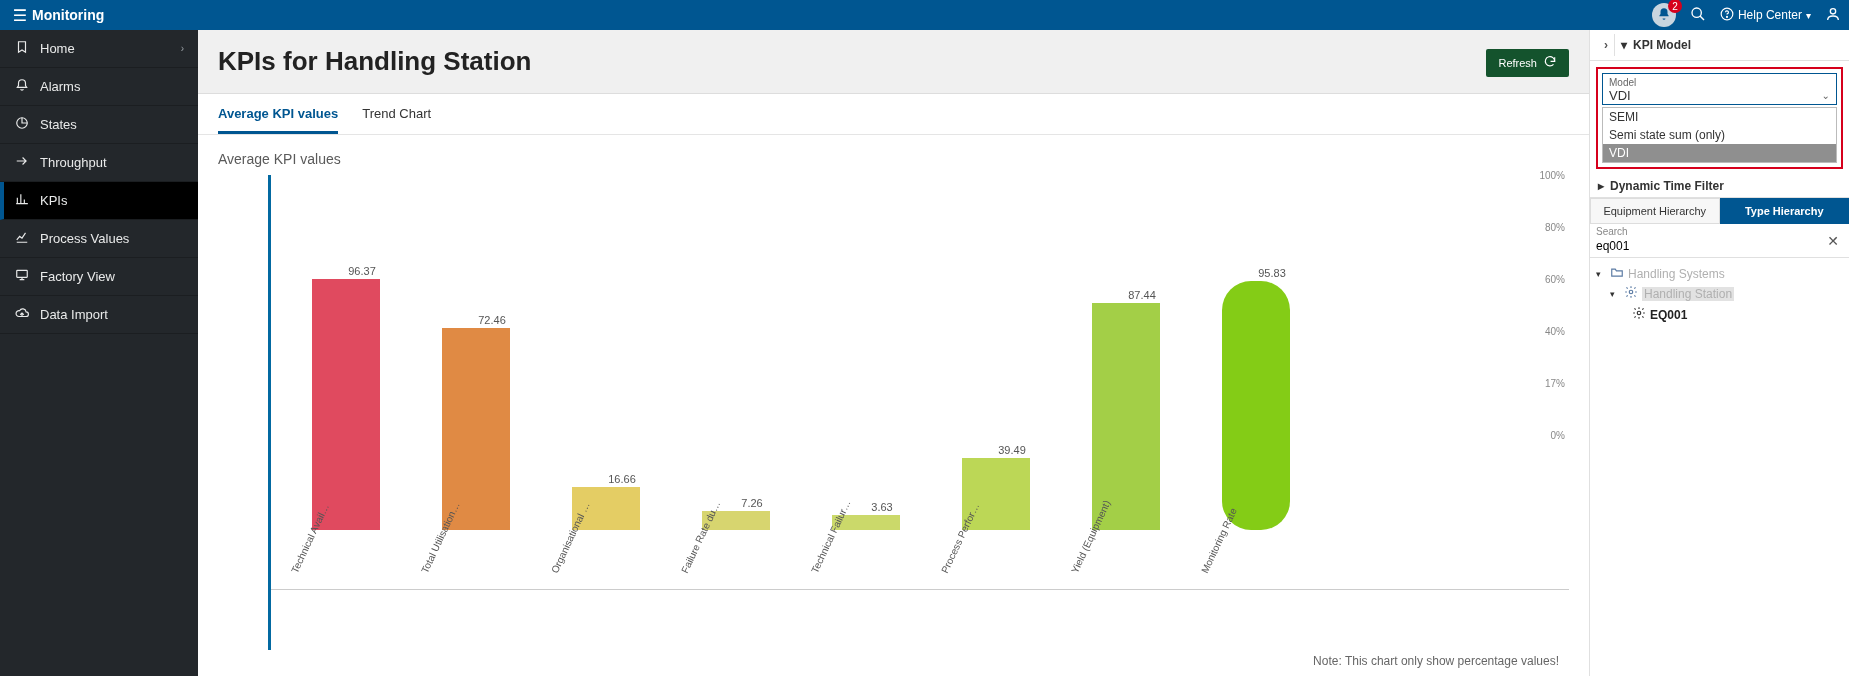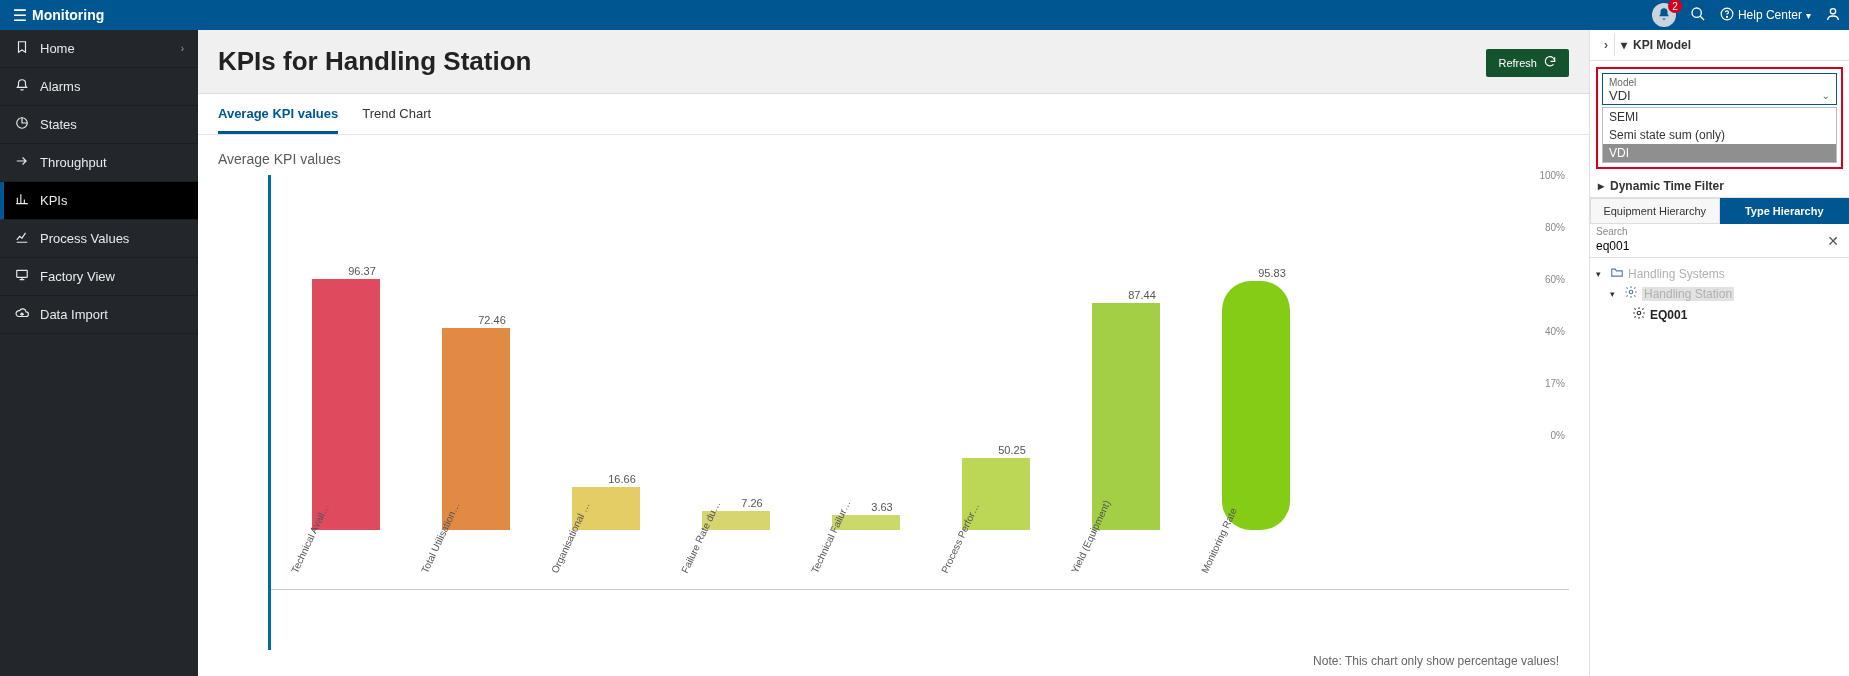--- a/index.html
+++ b/index.html
@@ -259,7 +259,7 @@
               </div>
               <div class="bar-group">
                 <div class="bar" style="background: rgb(188, 215, 86); height: 71.994px;">
-                  <div class="bar-label">50.25</div>
+                  <div class="bar-label">39.49</div>
                 </div>
                 <div class="xcat">Process Performance</div>
               </div>

